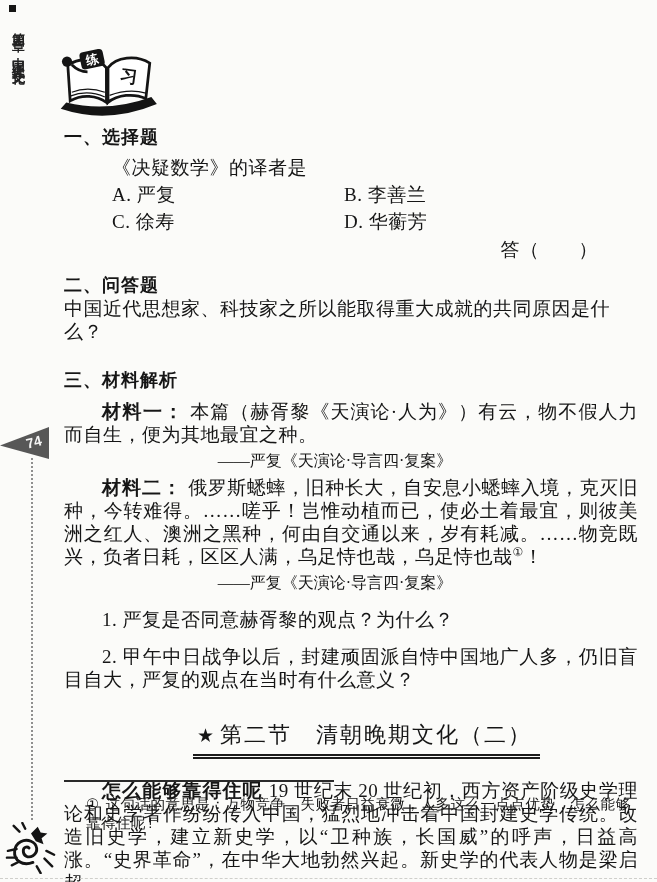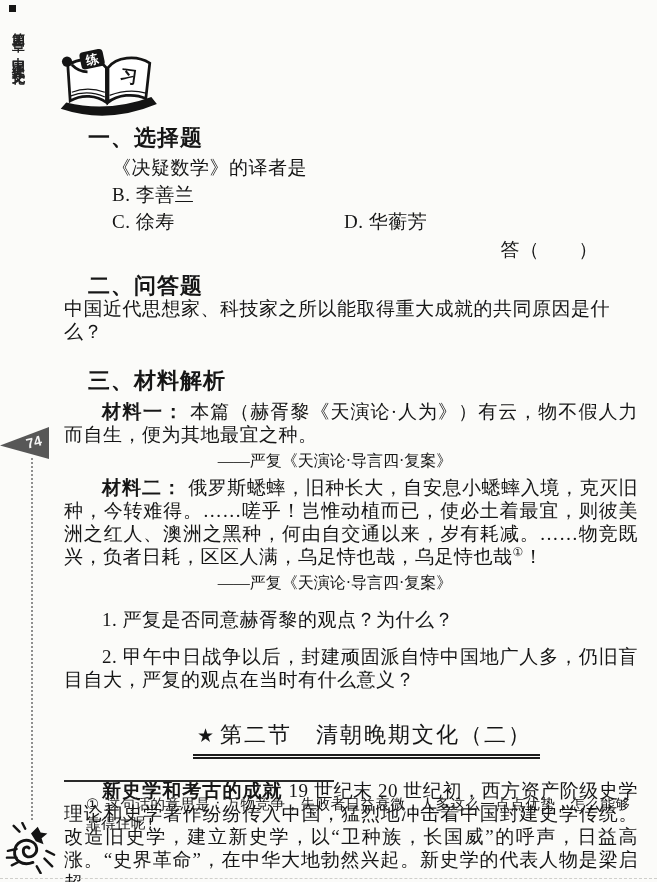--- a/index.html
+++ b/index.html
@@ -36,7 +36,7 @@
   .main { position:absolute; left:64px; right:19px; top:126px; font-size:19px; line-height:23px; letter-spacing:0.5px; }
   .hd {
     font-family:"Liberation Sans","DejaVu Sans",sans-serif;
-    font-weight:700; font-size:22px; letter-spacing:1px; margin-left:24px;
+    font-weight:700; font-size:18px; letter-spacing:1px; 
   }
   .q-indent { margin-left:48px; margin-top:7px; }
   .opt-row { display:flex; margin-left:48px; margin-top:4px; }

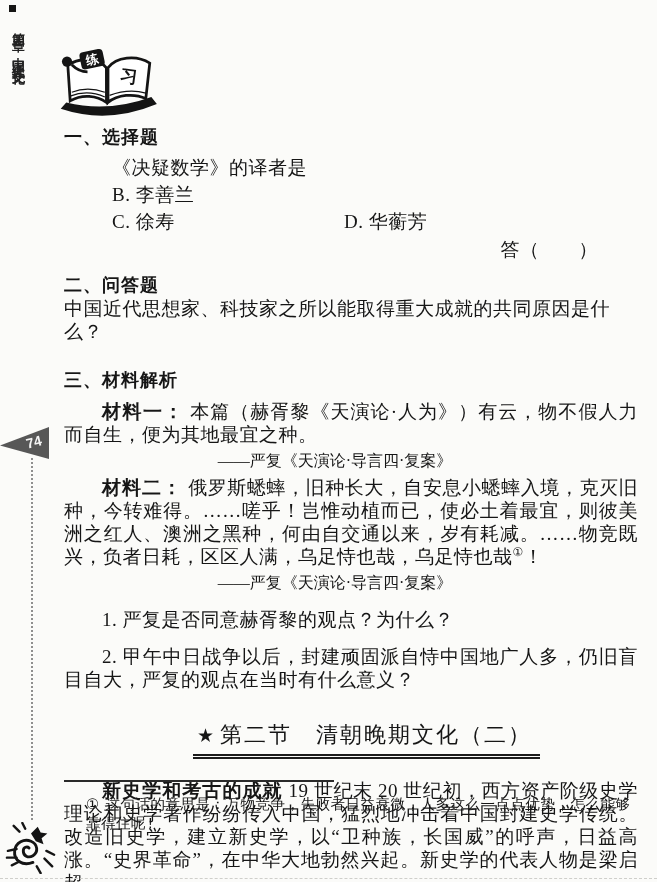--- a/index.html
+++ b/index.html
@@ -104,6 +104,7 @@
   <div class="hd">一、选择题</div>
   <div class="q-indent">《决疑数学》的译者是</div>
   <div class="opt-row">
+    <span class="opt"><span>A.</span> <span>严复</span></span>
     <span class="opt"><span>B.</span> <span>李善兰</span></span>
   </div>
   <div class="opt-row">

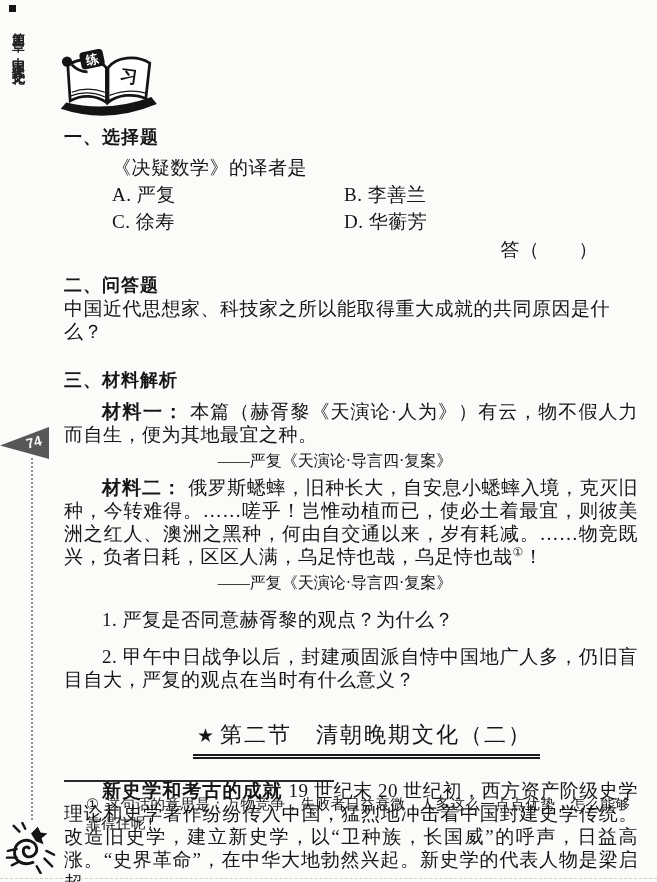--- a/index.html
+++ b/index.html
@@ -136,7 +136,7 @@
   </div>
 
   <div class="para">
-    <span class="lead">新史学和考古的成就</span><span>19 世纪末 20 世纪初，西方资产阶级史学理论和史学著作纷纷传入中国，猛烈地冲击着中国封建史学传统。改造旧史学，建立新史学，以“卫种族，长国威”的呼声，日益高涨。“史界革命”，在中华大地勃然兴起。新史学的代表人物是梁启超。</span>
+    <span class="lead">怎么能够靠得住呢</span><span>19 世纪末 20 世纪初，西方资产阶级史学理论和史学著作纷纷传入中国，猛烈地冲击着中国封建史学传统。改造旧史学，建立新史学，以“卫种族，长国威”的呼声，日益高涨。“史界革命”，在中华大地勃然兴起。新史学的代表人物是梁启超。</span>
   </div>
 
 </div>

